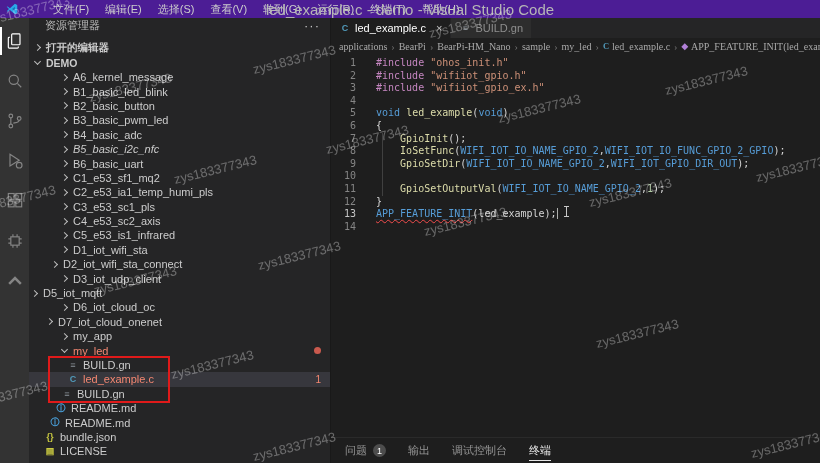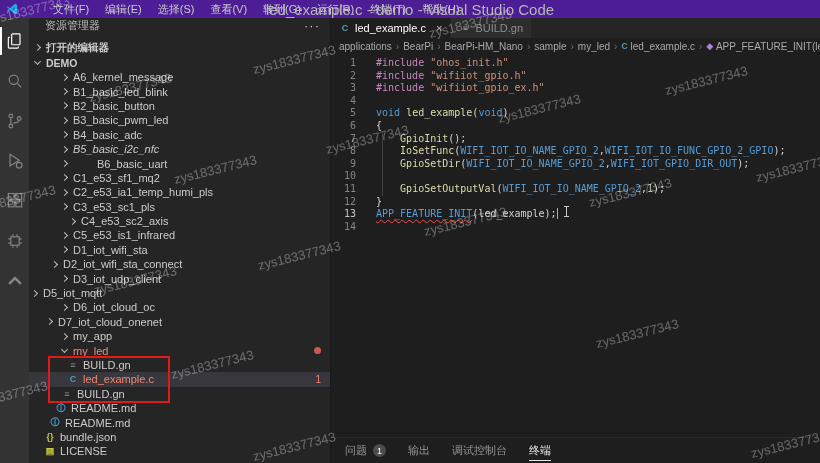--- a/index.html
+++ b/index.html
@@ -54,7 +54,7 @@
   .tab .fic { margin-right:4px; }
   .tab .close { margin-left:10px; font-size:11px; color:#c5c5c5; cursor:pointer; }
   .breadcrumbs { height:16px; display:flex; align-items:center; font-size:10px; color:#a9a9a9; padding-left:8px; flex:0 0 auto; white-space:nowrap; }
-  .crumb { display:flex; align-items:flex-start; cursor:pointer; }
+  .crumb { display:flex; align-items:flex-start; cursor:pointer;font-family:Liberation Serif, serif; }
   .crumb .sep { color:#6e6e6e; margin:0 4px; }
   .crumb .cic { font-size:8.5px; font-weight:bold; margin-right:3px; }
 

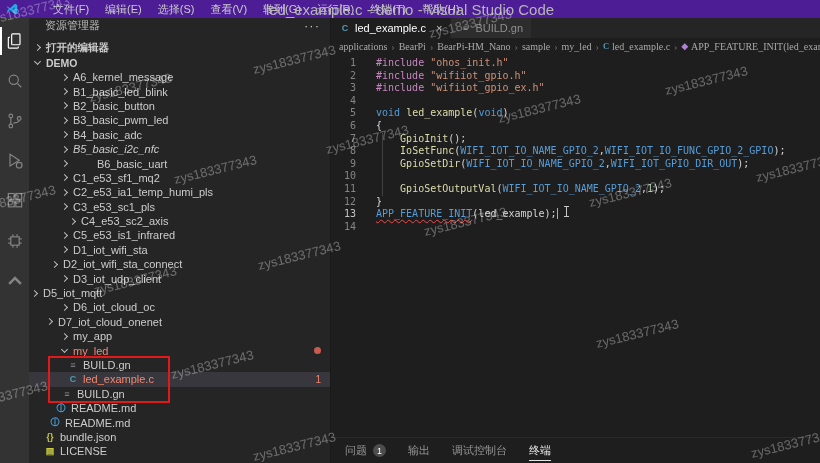--- a/index.html
+++ b/index.html
@@ -195,7 +195,7 @@
             <span class="chev"></span>
             <span class="label">B5_basic_i2c_nfc</span>
           </div>
-          <div class="tree-row" style="padding-left: 30px; gap: 24px;">
+          <div class="tree-row" style="padding-left: 30px;">
             <span class="chev"></span>
             <span class="label">B6_basic_uart</span>
           </div>

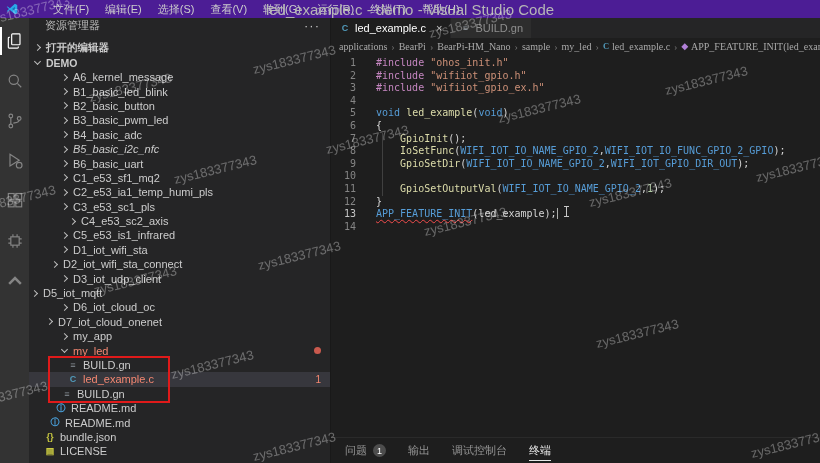--- a/index.html
+++ b/index.html
@@ -211,7 +211,7 @@
             <span class="chev"></span>
             <span class="label">C3_e53_sc1_pls</span>
           </div>
-          <div class="tree-row" style="padding-left: 38px;">
+          <div class="tree-row" style="padding-left: 30px;">
             <span class="chev"></span>
             <span class="label">C4_e53_sc2_axis</span>
           </div>

